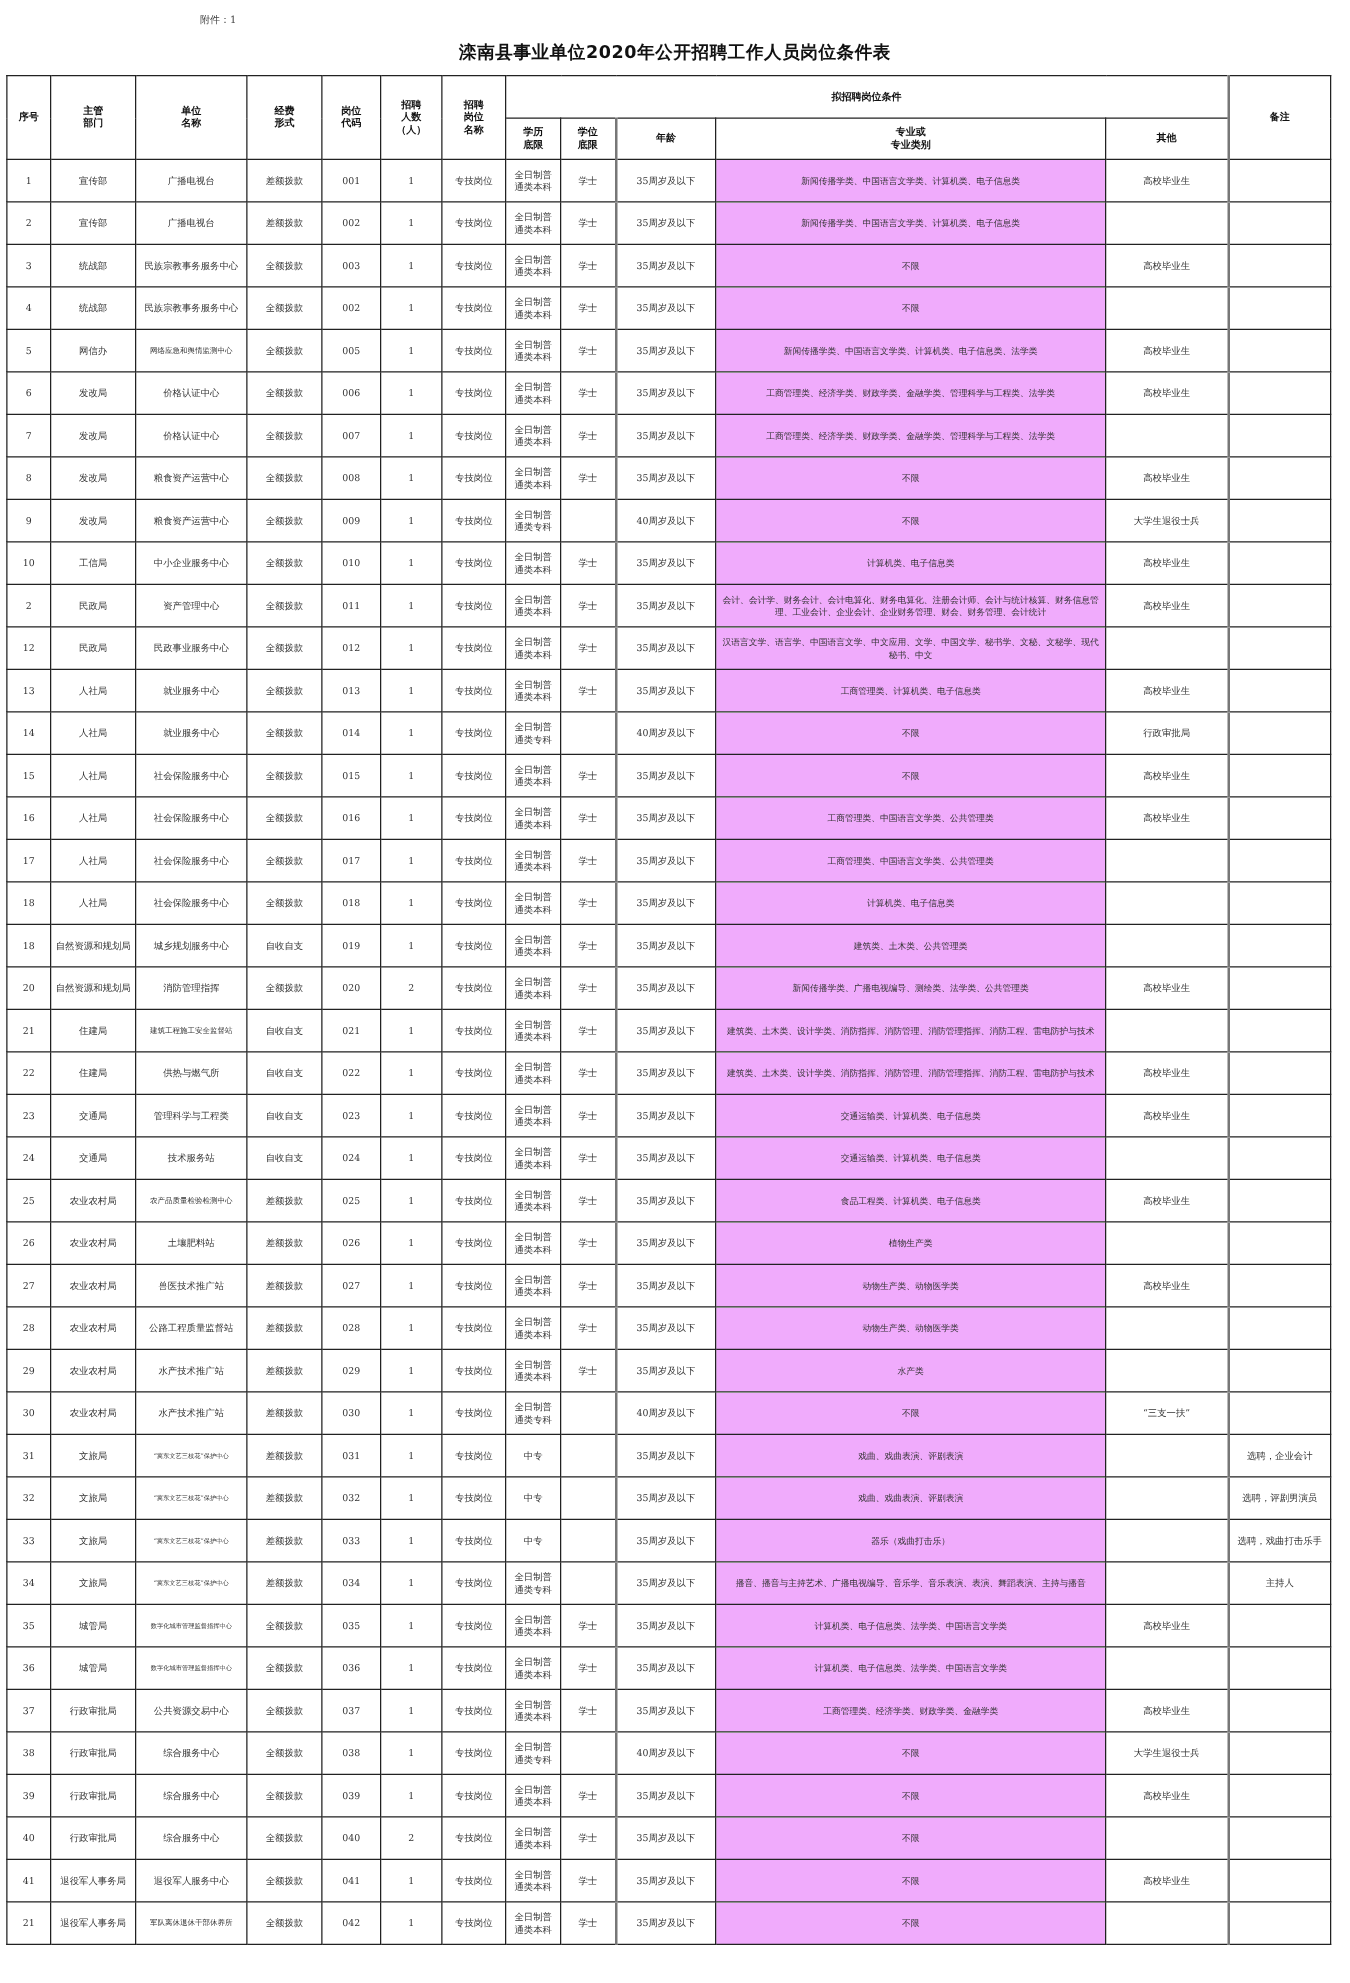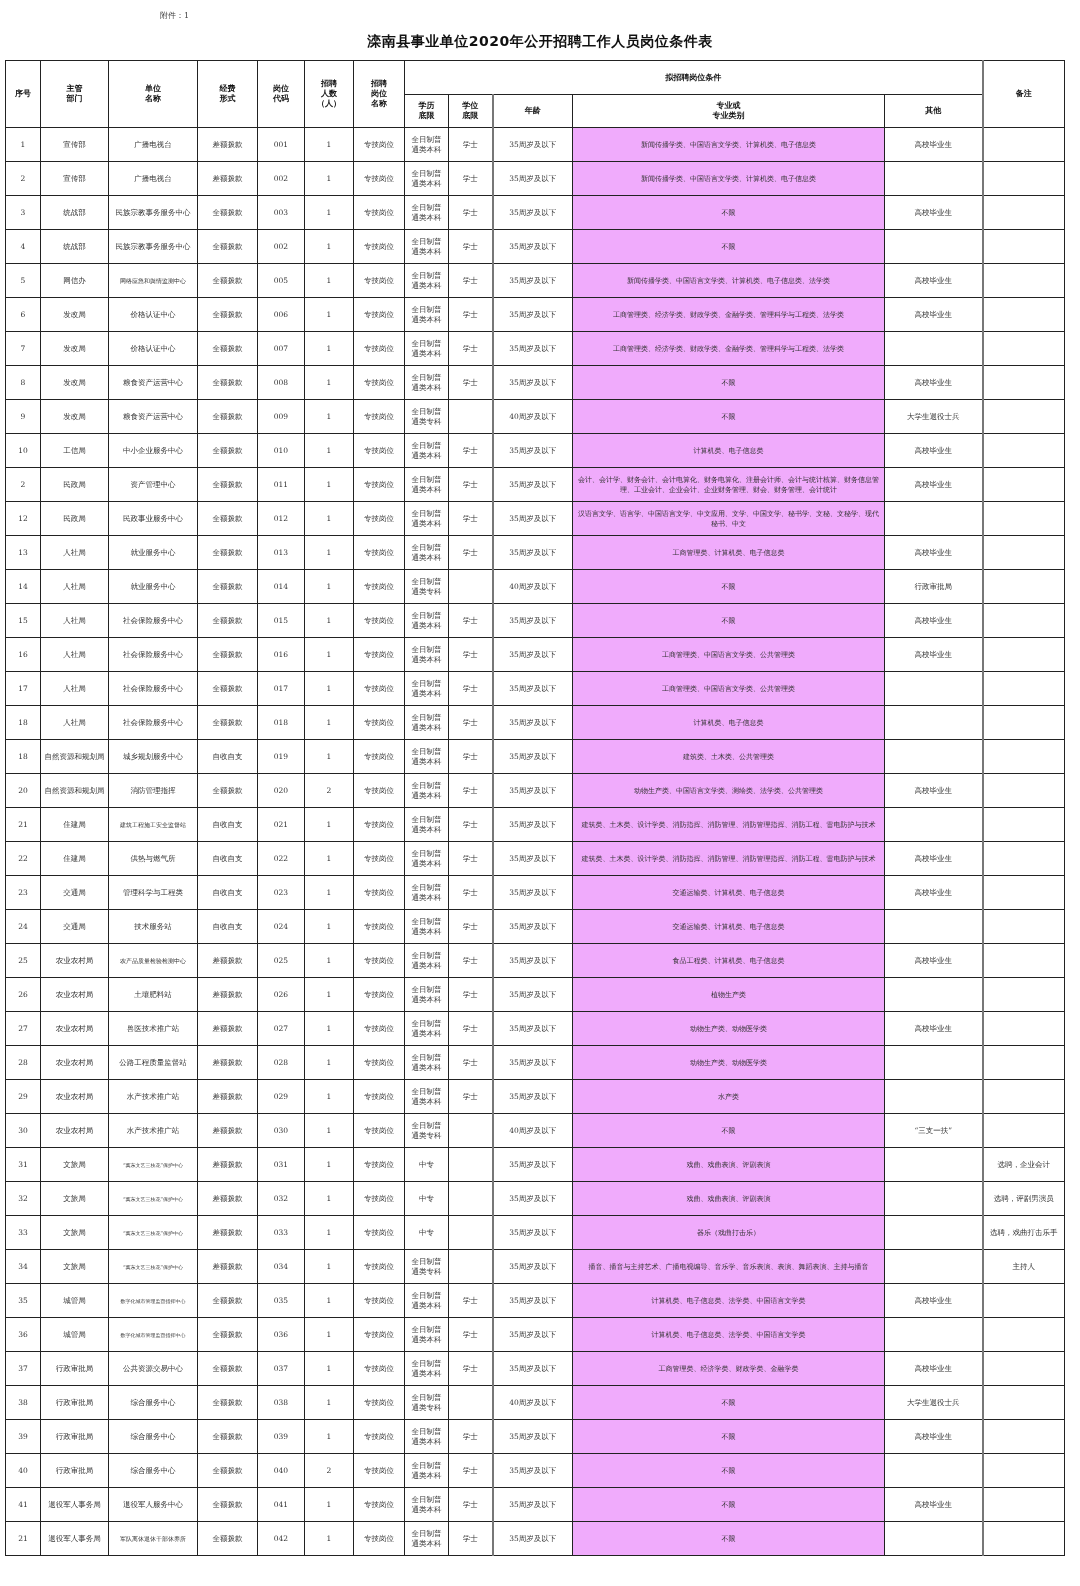--- a/index.html
+++ b/index.html
@@ -387,7 +387,7 @@
 通类本科</td>
         <td>学士</td>
         <td class="thick-l">35周岁及以下</td>
-        <td class="major">动物生产类、中国语言文学类、测绘类、法学类、公共管理类</td>
+        <td class="major">新闻传播学类、广播电视编导、测绘类、法学类、公共管理类</td>
         <td>高校毕业生</td>
         <td class="thick-l"></td>
       </tr>

